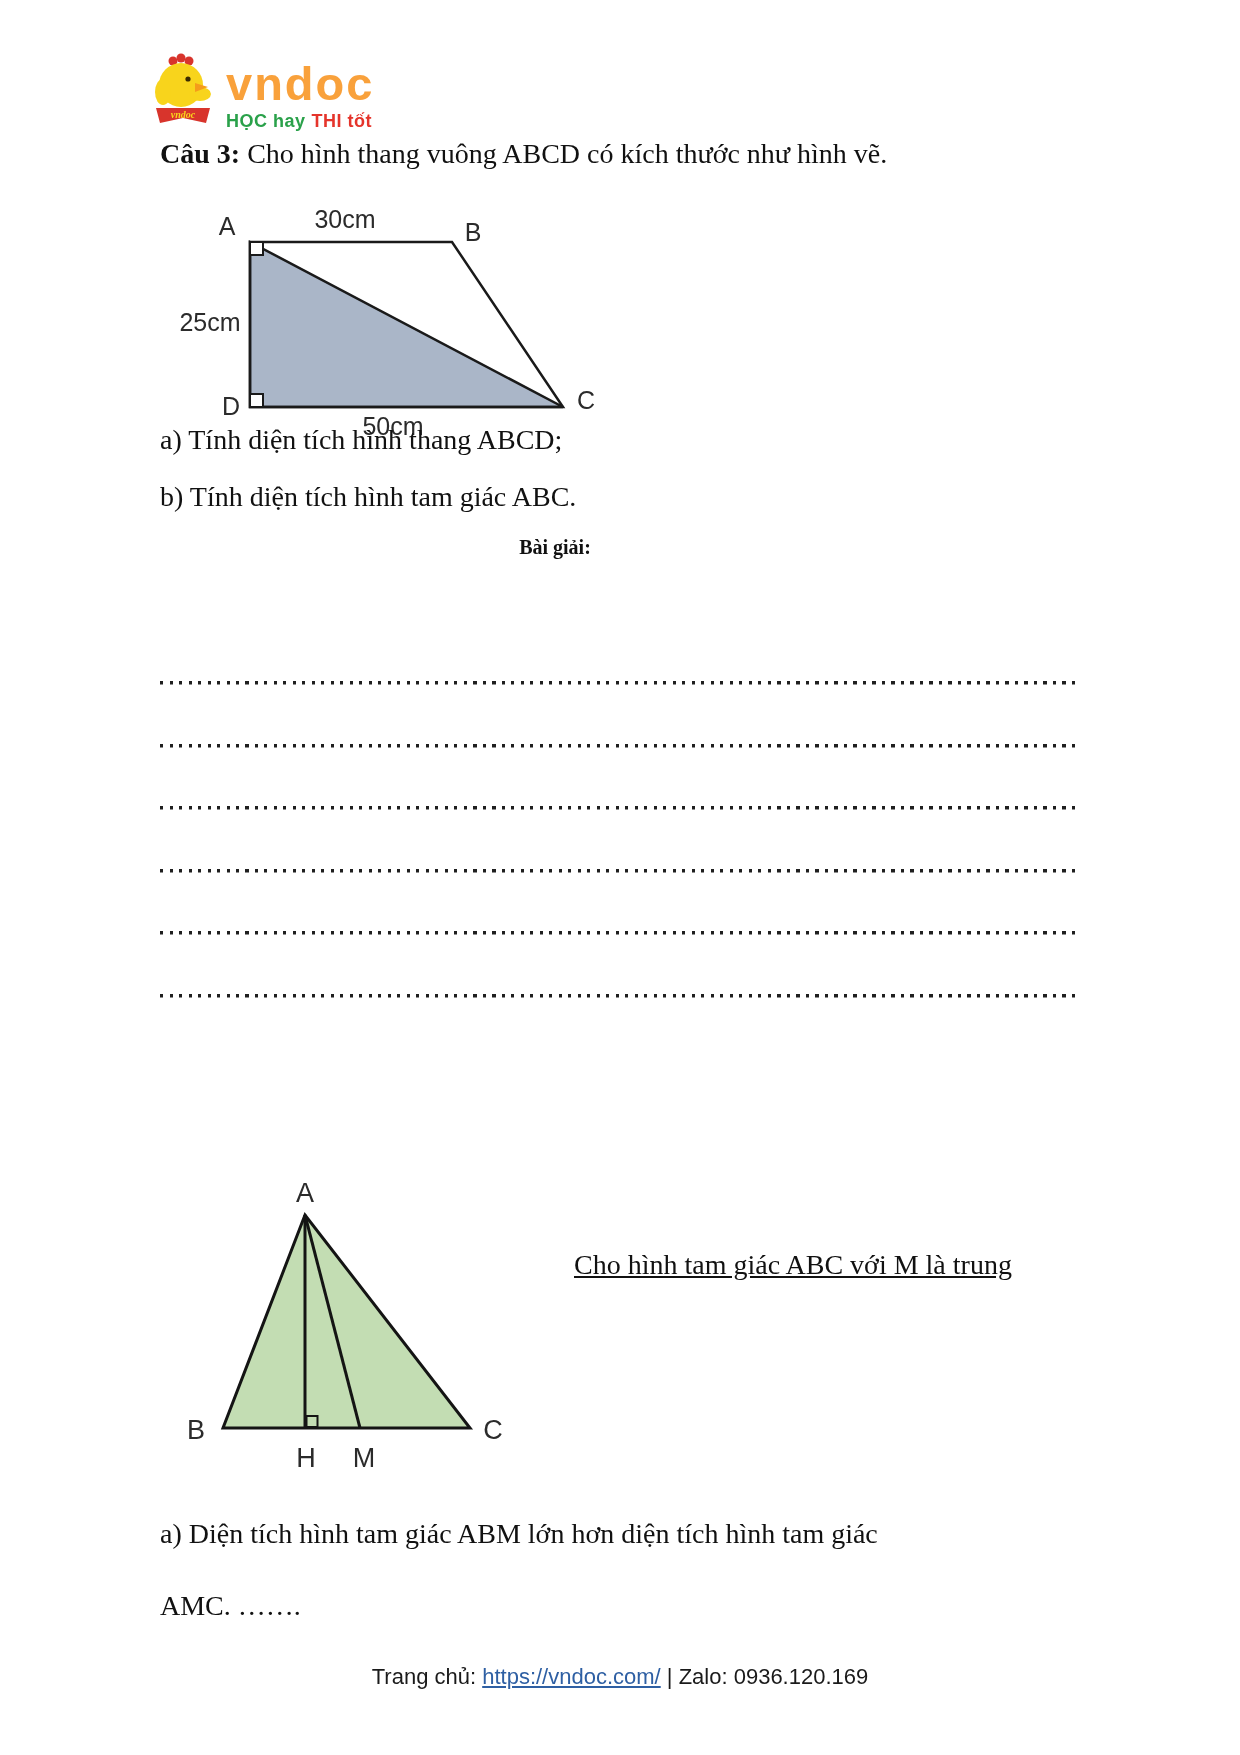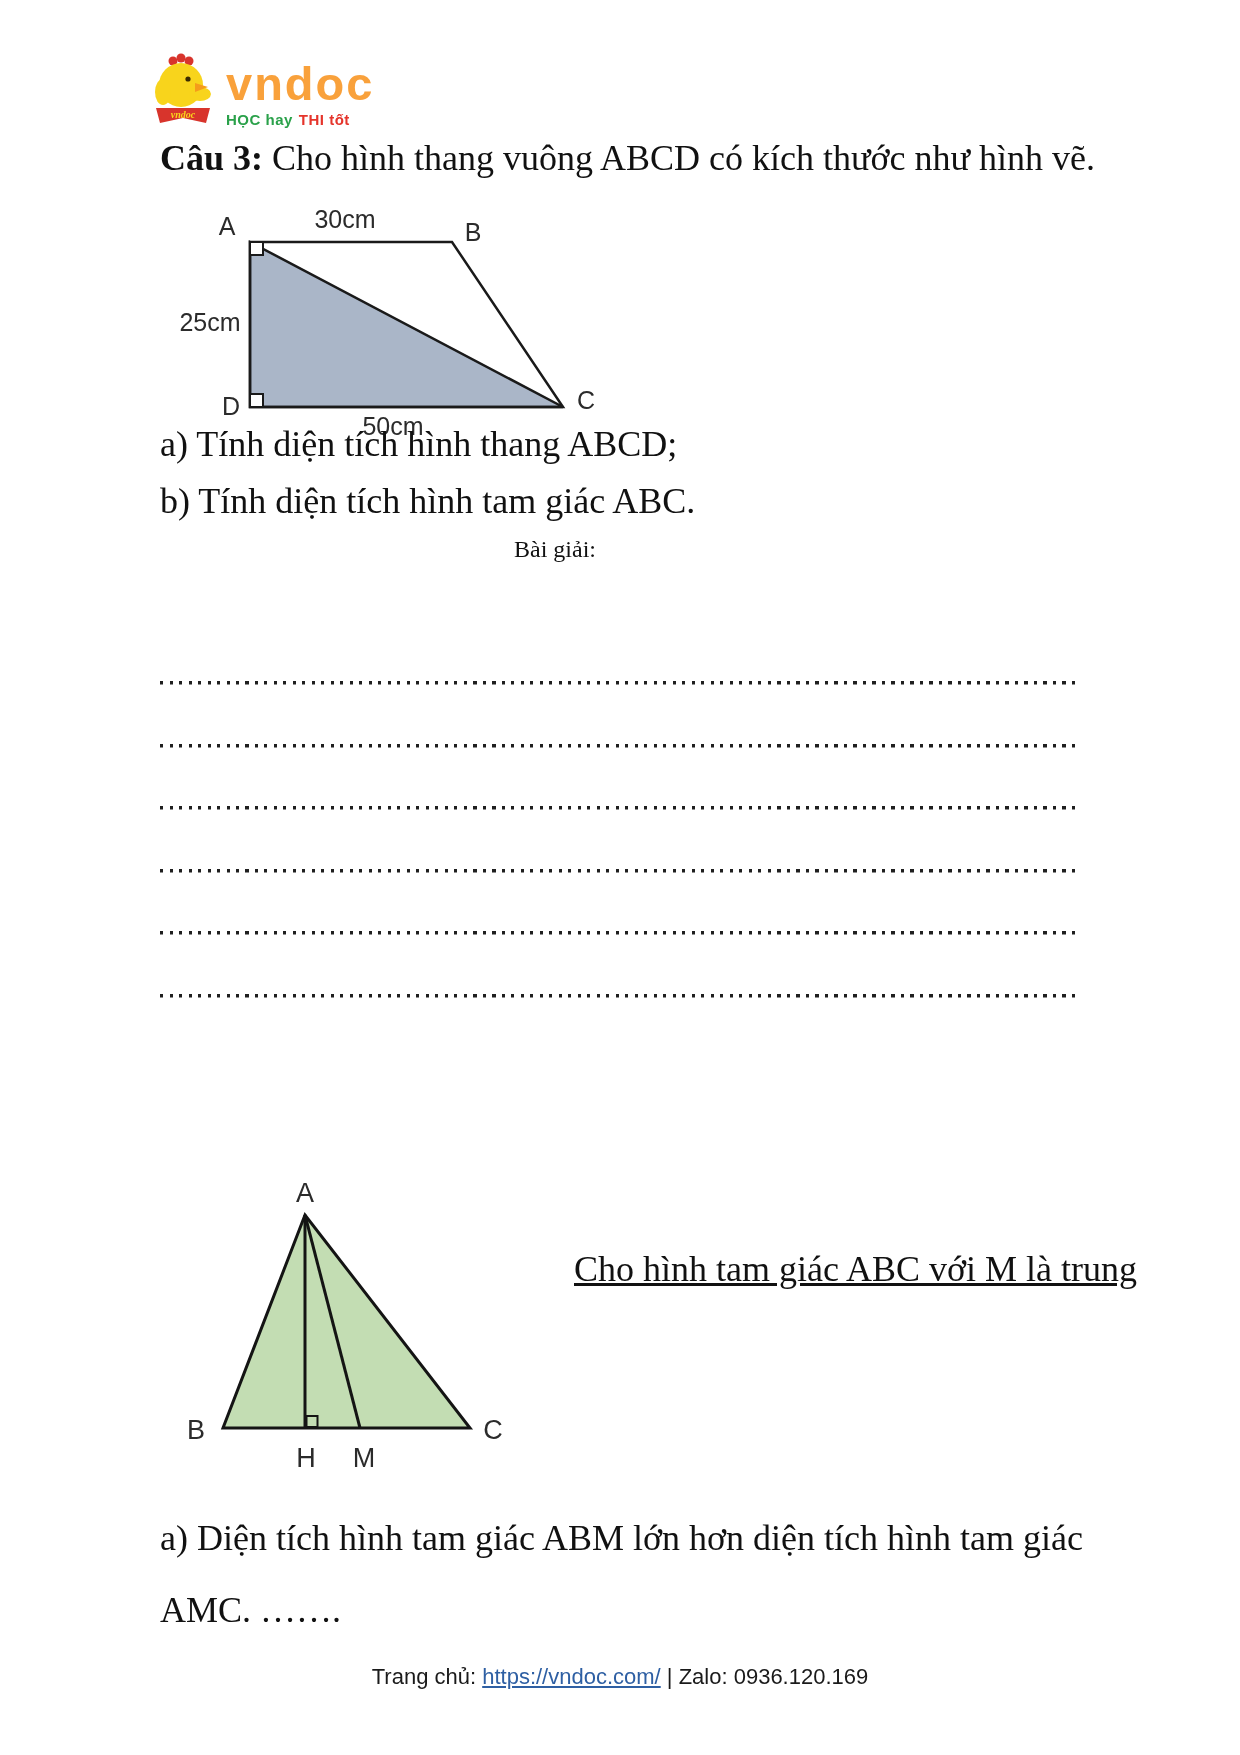--- a/index.html
+++ b/index.html
@@ -21,7 +21,7 @@
     font-size:47px; font-weight:bold; letter-spacing:2px;
     color:#F9A13B; line-height:1; margin-top:8px;
   }
-  .logo-tagline { font-size:15px; font-weight:bold; margin-top:4px; letter-spacing:0.5px; }
+  .logo-tagline { font-size:18px; font-weight:bold; margin-top:4px; letter-spacing:0.5px; }
   .logo-tagline .tag-green { color:#2AA14A; }
   .logo-tagline .tag-red { color:#E5342B; margin-left:6px; }
   

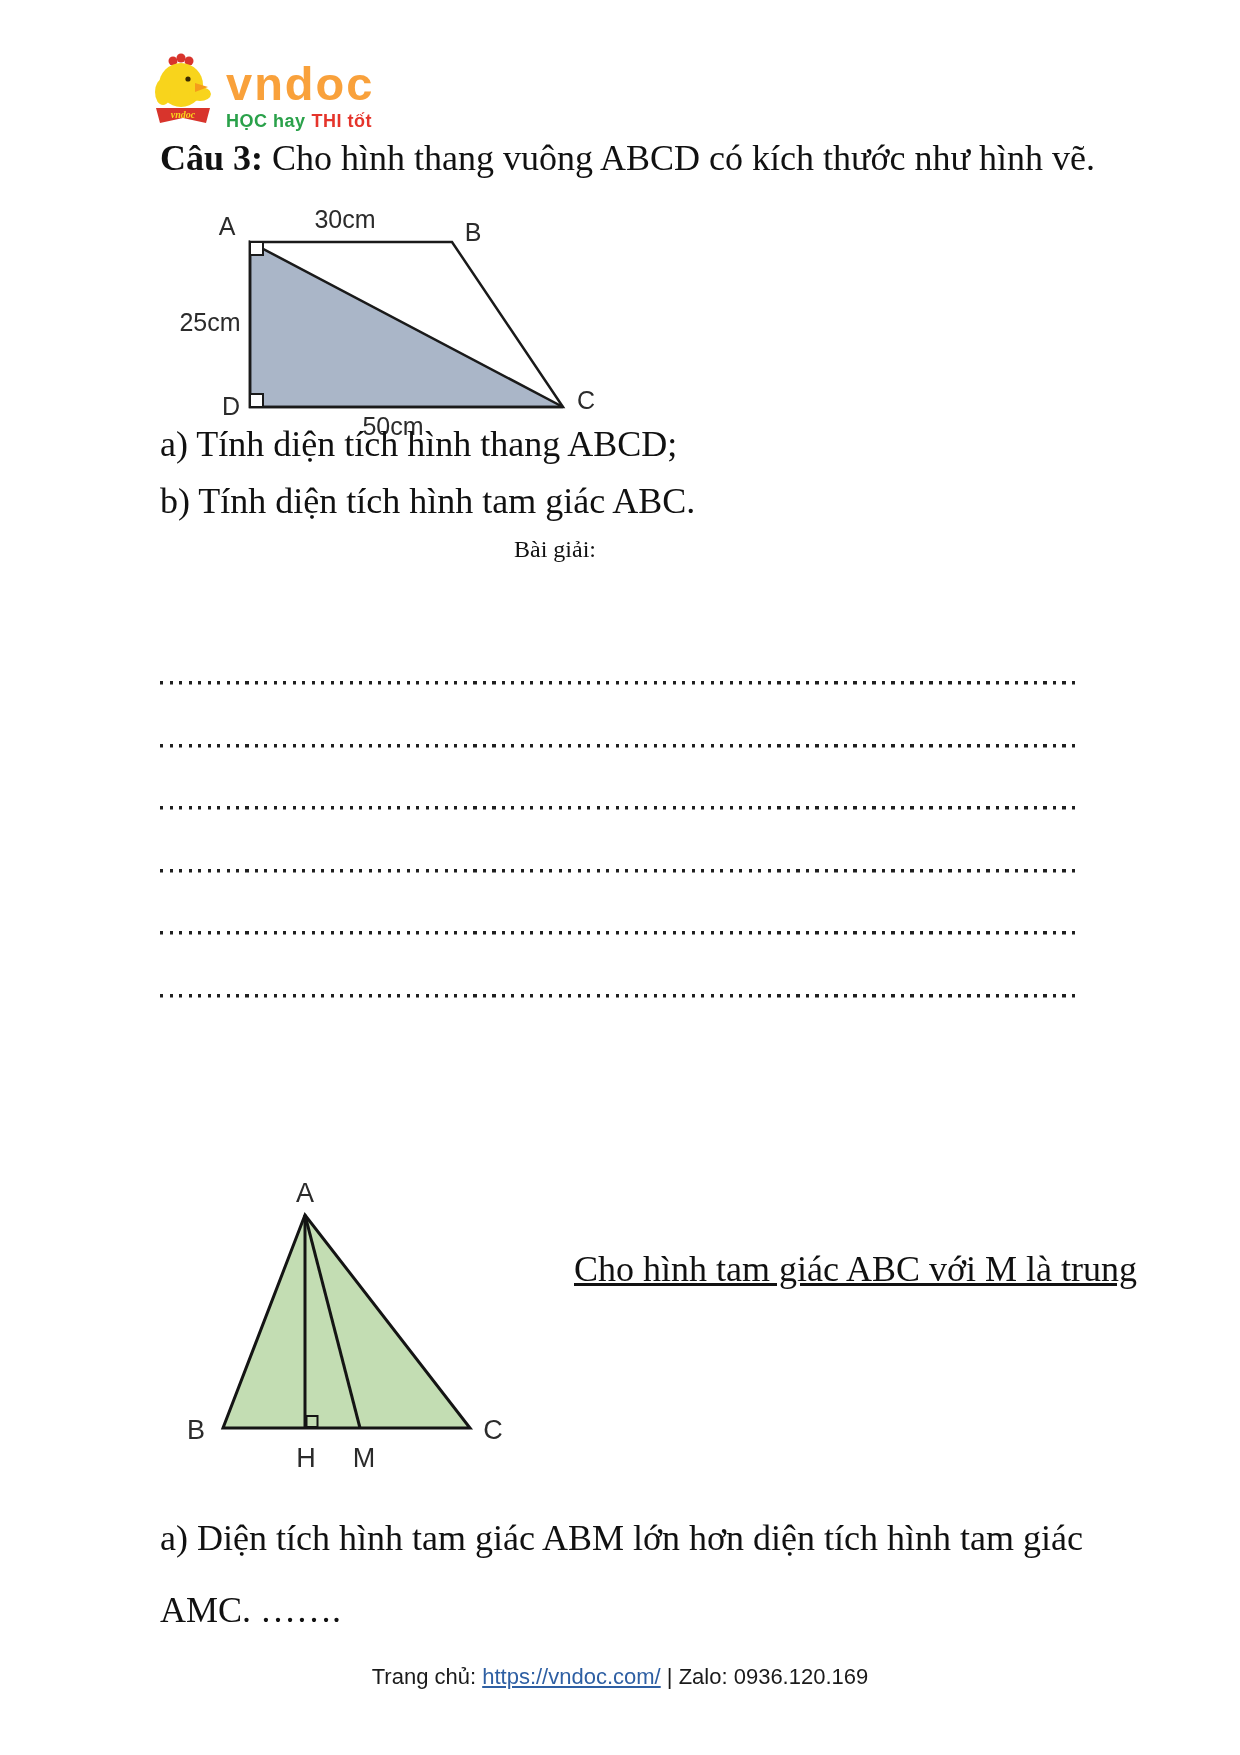--- a/index.html
+++ b/index.html
@@ -25,7 +25,7 @@
   .logo-tagline .tag-green { color:#2AA14A; }
   .logo-tagline .tag-red { color:#E5342B; margin-left:6px; }
   
-  .bodyline { position:absolute; left:160px; font-size:36px; line-height:1.25; white-space:nowrap; }
+  .bodyline { position:absolute; left:160px; font-size:28px; line-height:1.25; white-space:nowrap; }
   .bodyline b { font-weight:bold; }
   .centerline { position:absolute; left:160px; width:790px; text-align:center; font-size:24px; font-weight:normal; }
   

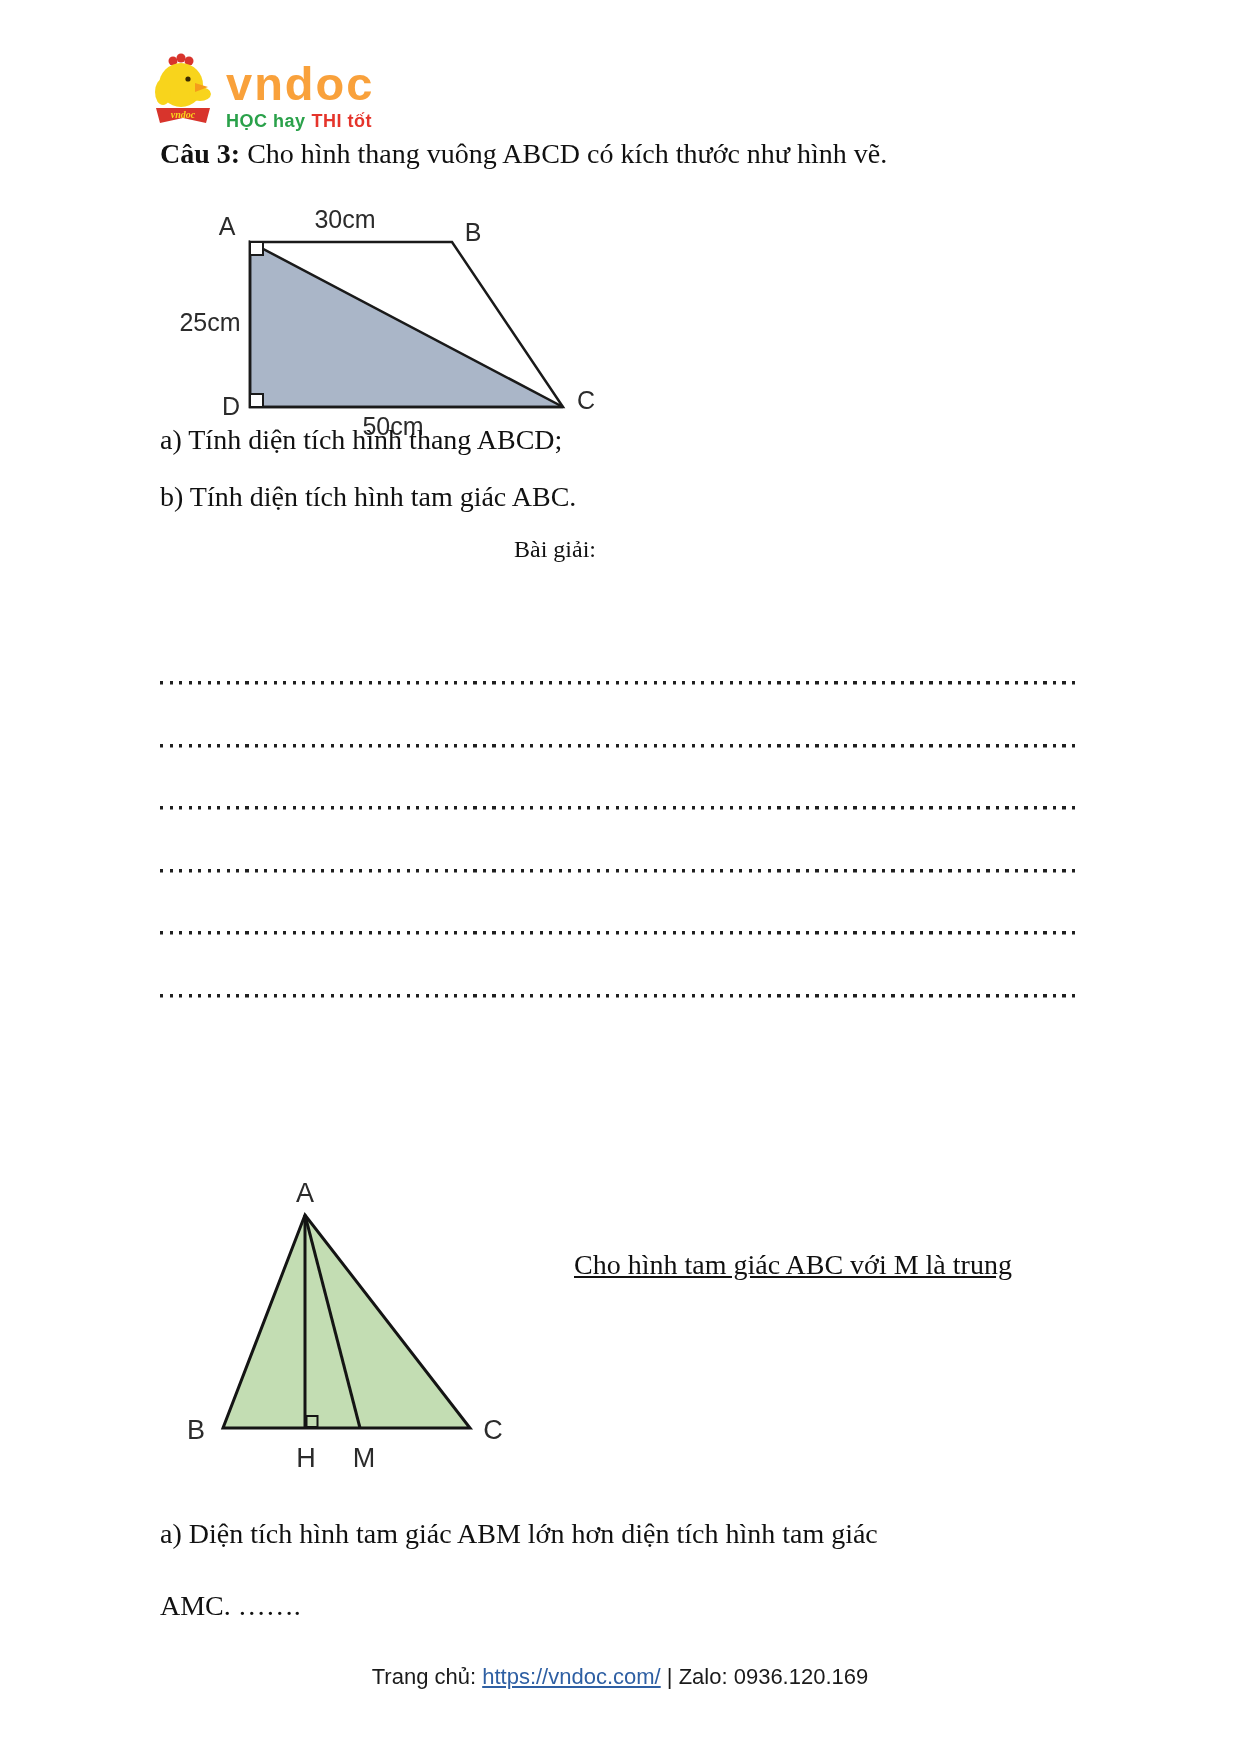--- a/index.html
+++ b/index.html
@@ -27,7 +27,7 @@
   
   .bodyline { position:absolute; left:160px; font-size:28px; line-height:1.25; white-space:nowrap; }
   .bodyline b { font-weight:bold; }
-  .centerline { position:absolute; left:160px; width:790px; text-align:center; font-size:24px; font-weight:normal; }
+  .centerline { position:absolute; left:160px; width:790px; text-align:center; font-size:20px; font-weight:bold; }
   
   .fig { position:absolute; }
   .fig text { font-family:"Liberation Sans","DejaVu Sans",sans-serif; fill:#2b2b2b; }

